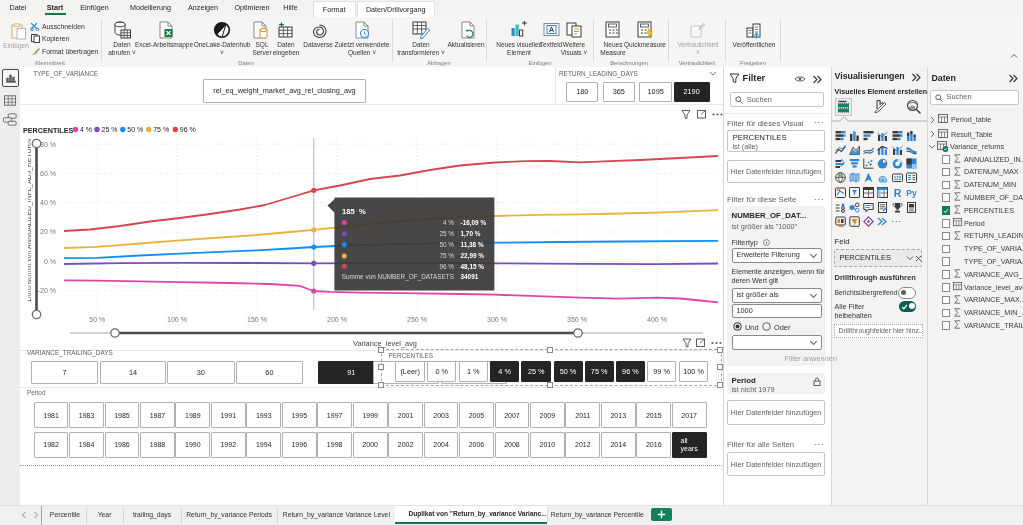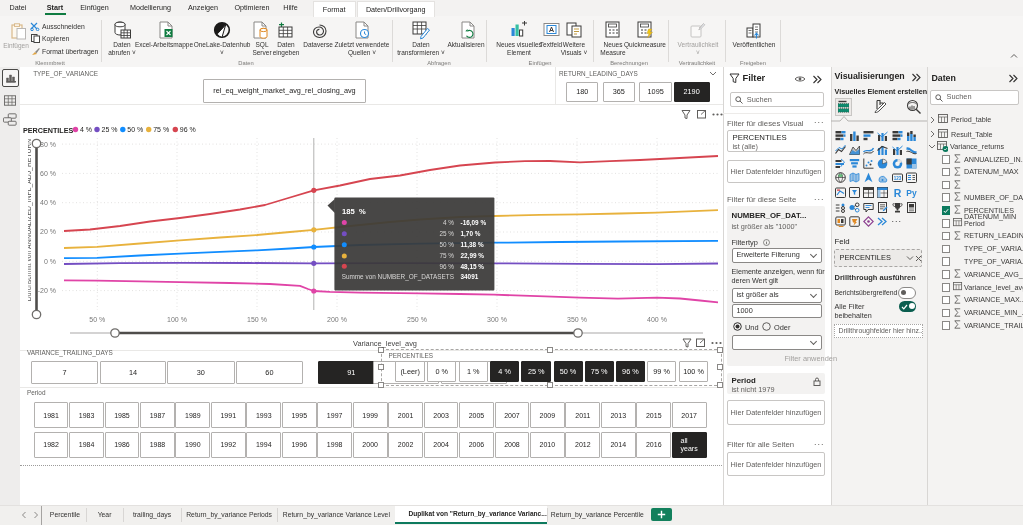--- a/index.html
+++ b/index.html
@@ -830,7 +830,7 @@
 <svg class="abs" style="left:954px;top:179.6px;" width="7" height="9" viewBox="0 0 7 9">
       <path d="M0.8 0.8 L6.2 0.8 M0.8 0.8 L3.8 4.5 L0.8 8.2 M0.8 8.2 L6.2 8.2" fill="none" stroke="#605e5c" stroke-width="0.9"></path>
     </svg>
-<div class="abs nw" style="left:964px;top:180.1px;font-size:7.2px;color:#3b3a39;margin-top:32px;">DATENUM_MIN</div>
+<div class="abs nw" style="left:964px;top:180.1px;font-size:7.2px;color:#3b3a39;">DATENUM_MIN</div>
 <div class="abs" style="left:941.5px;top:193.4px;width:6.5px;height:6.5px;background:#fff;border:1px solid #8a8886;"></div>
 <svg class="abs" style="left:954px;top:192.4px;" width="7" height="9" viewBox="0 0 7 9">
       <path d="M0.8 0.8 L6.2 0.8 M0.8 0.8 L3.8 4.5 L0.8 8.2 M0.8 8.2 L6.2 8.2" fill="none" stroke="#605e5c" stroke-width="0.9"></path>

